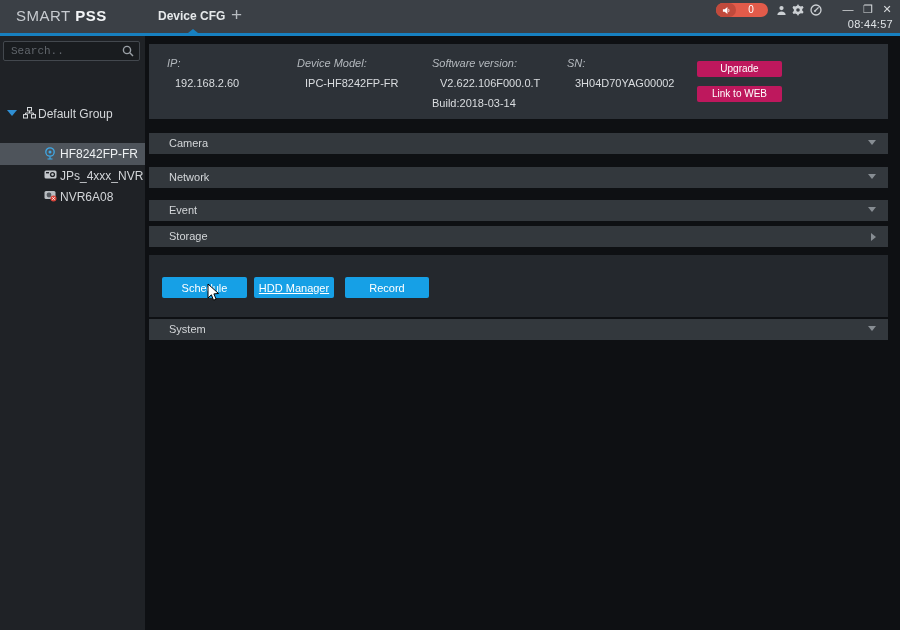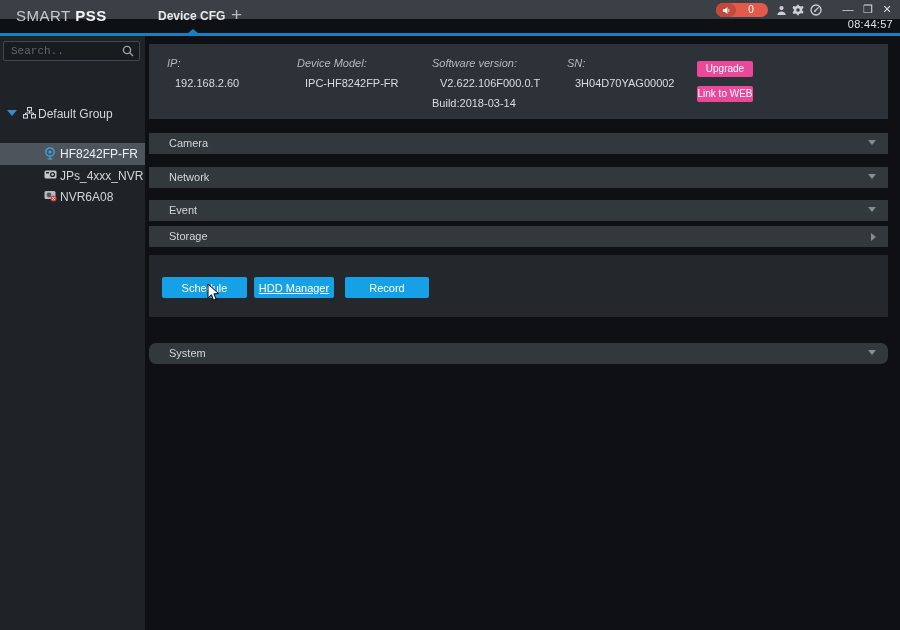--- a/index.html
+++ b/index.html
@@ -8,7 +8,7 @@
   #app { position:relative; width:900px; height:630px; background:#0e1013; }
 
   
-  #titlebar { position:absolute; left:0; top:0; width:900px; height:19px; background:#3b4046;text-decoration:underline; }
+  #titlebar { position:absolute; left:0; top:0; width:900px; height:33px; background:#3b4046;text-decoration:underline; }
   #brand { position:absolute; left:16px; top:7px; font-size:15px; letter-spacing:.5px; color:#c7cbd0; }
   #brand b { color:#f2f4f6; font-weight:bold; }
   #tab-devicecfg { position:absolute; left:158px; top:9px; font-size:12px; font-weight:bold; color:#e6e9eb; cursor:default; }

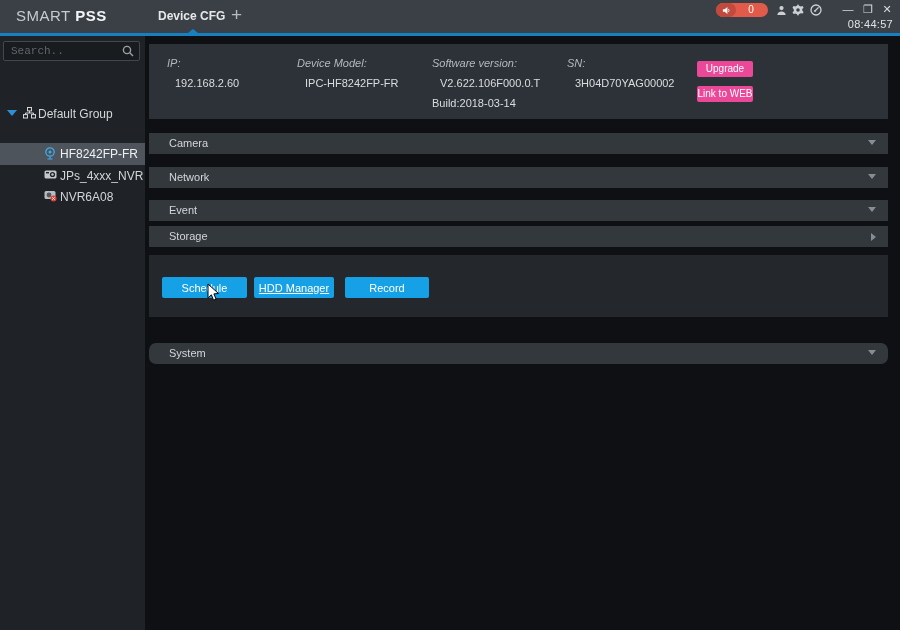--- a/index.html
+++ b/index.html
@@ -67,7 +67,7 @@
   #col-model { left:148px; }
   #col-sw    { left:283px; }
   #col-sn    { left:418px; }
-  .panel-btn { position:absolute; left:548px; width:56px; height:16px; background:#ec4899; border:none;
+  .panel-btn { position:absolute; left:548px; width:85px; height:16px; background:#be185d; border:none;
     border-radius:2px; color:#fff; font-size:10px; font-family:"Liberation Sans",sans-serif; line-height:16px;
     text-align:center; cursor:pointer; }
   #btn-upgrade { top:17px; }

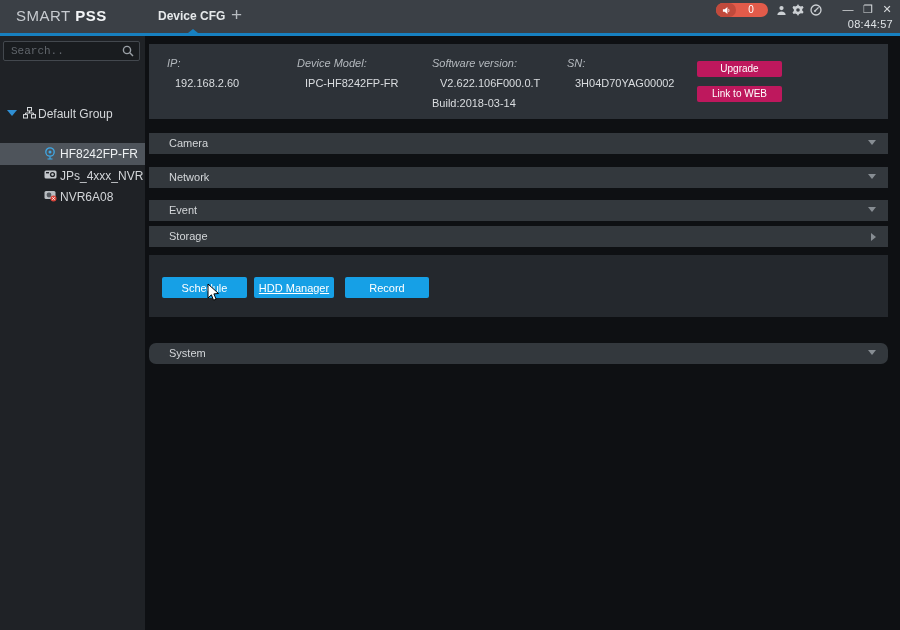--- a/index.html
+++ b/index.html
@@ -82,7 +82,7 @@
   #sec-network { top:131px; }
   #sec-event   { top:164px; }
   #sec-storage { top:190px;padding-left:40px; }
-  #sec-system  { top:307px;border-radius:7px; }
+  #sec-system  { top:283px; }
 
   #storage-body { position:absolute; left:4px; top:219px; width:739px; height:62px; background:#24282d; }
   .storage-btn { position:absolute; top:22px; height:21px; background:#16a0e6; border:none; border-radius:2px;

